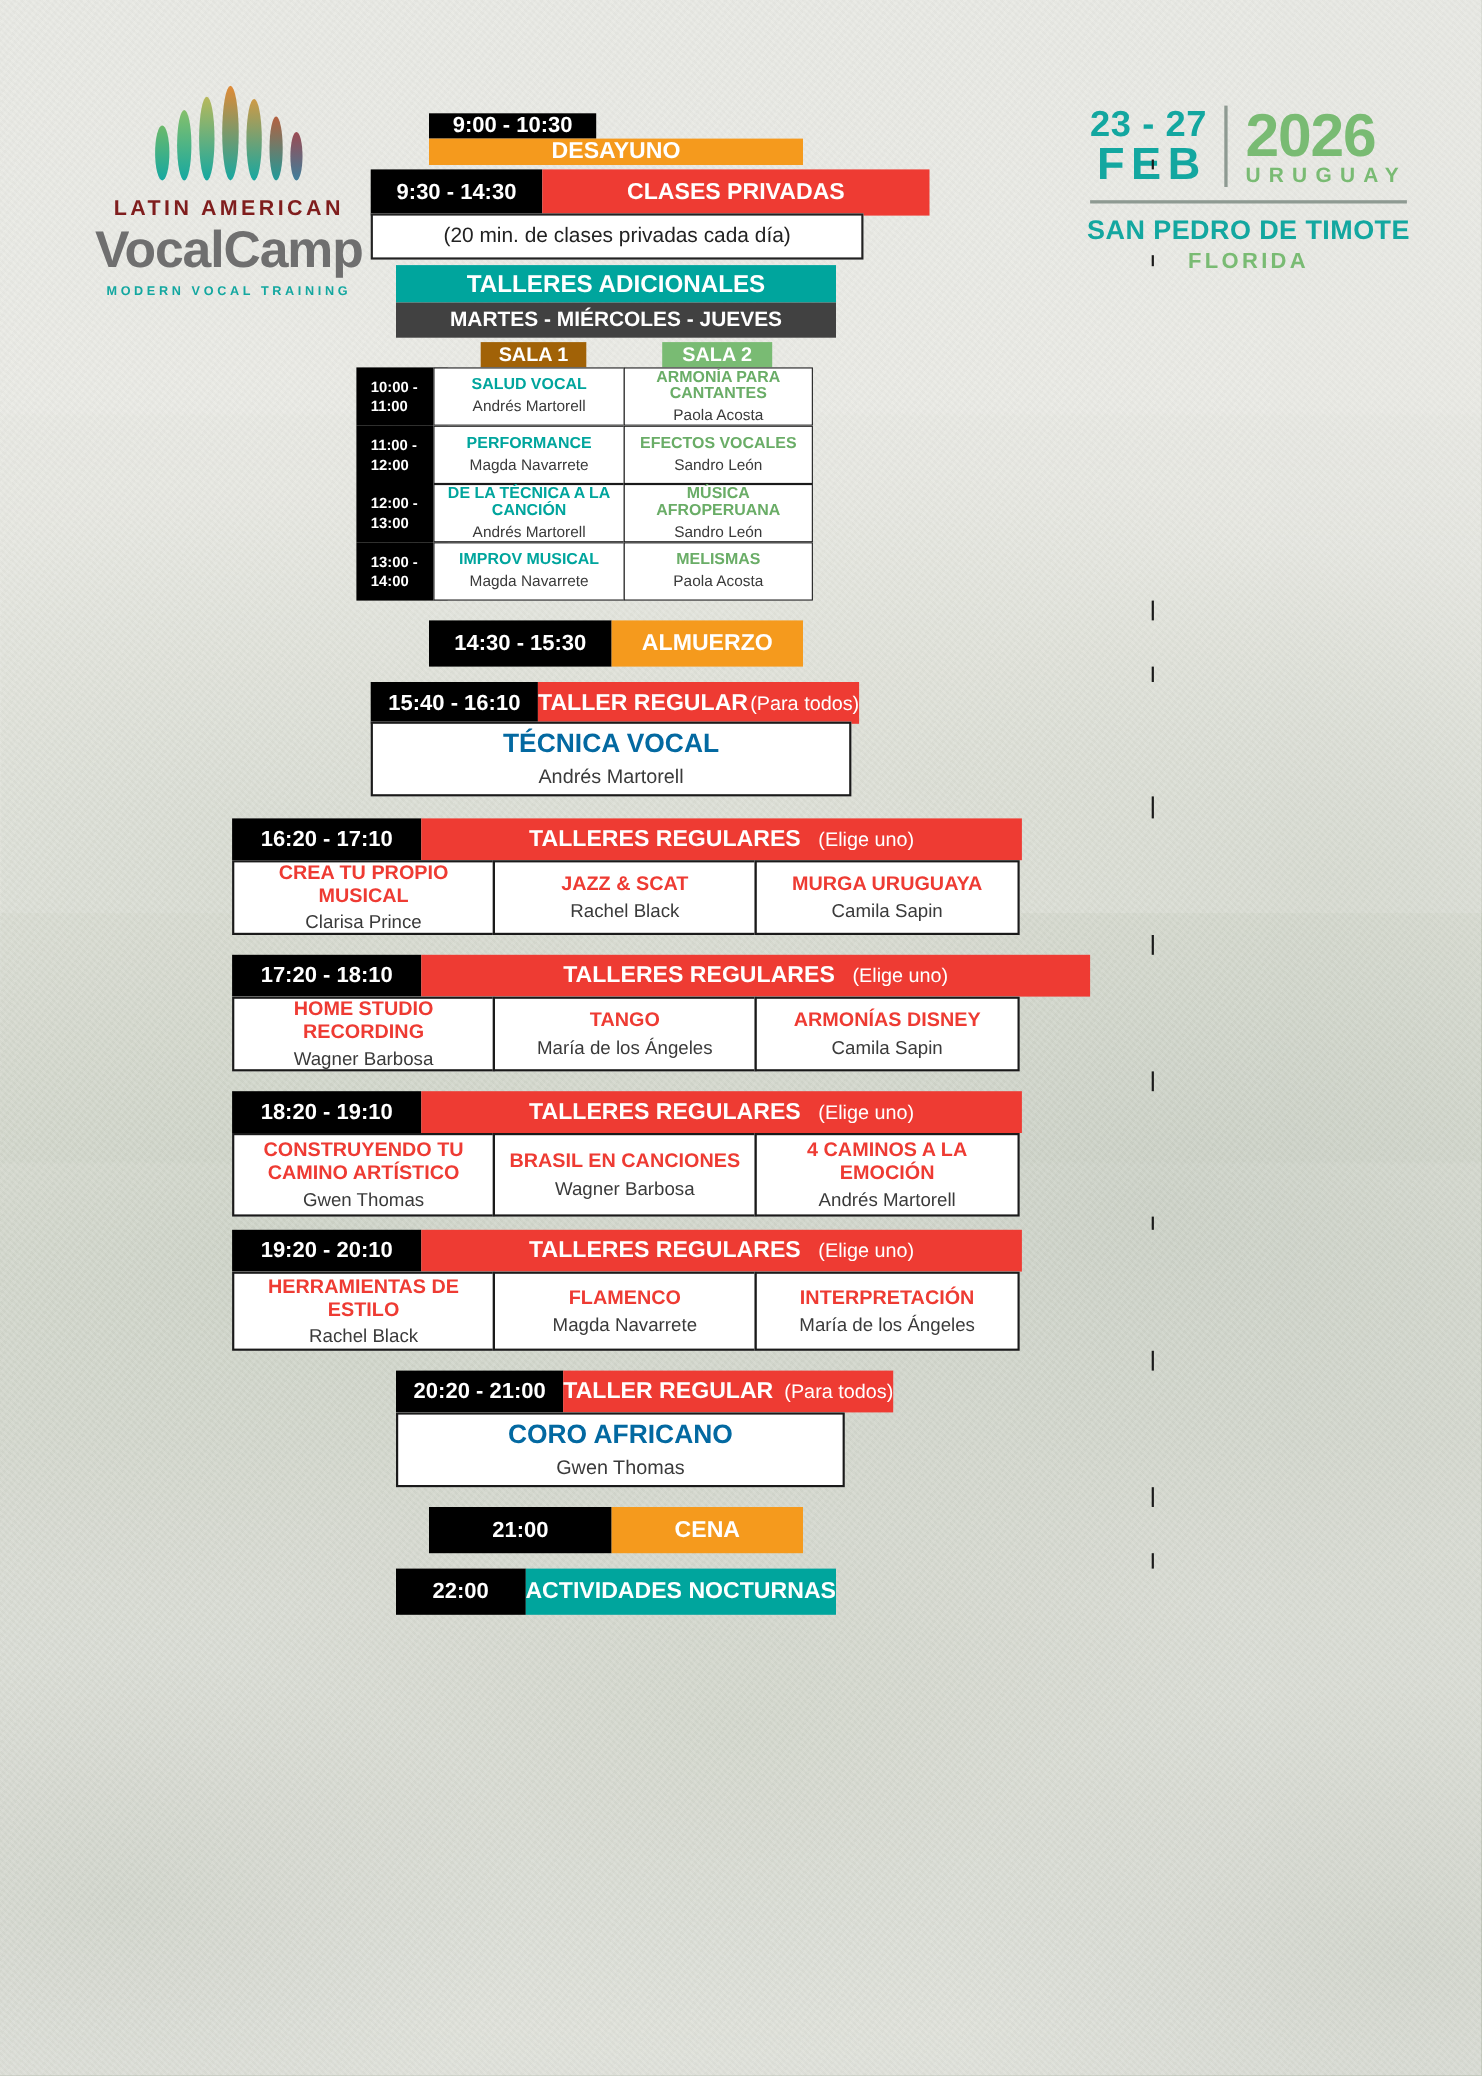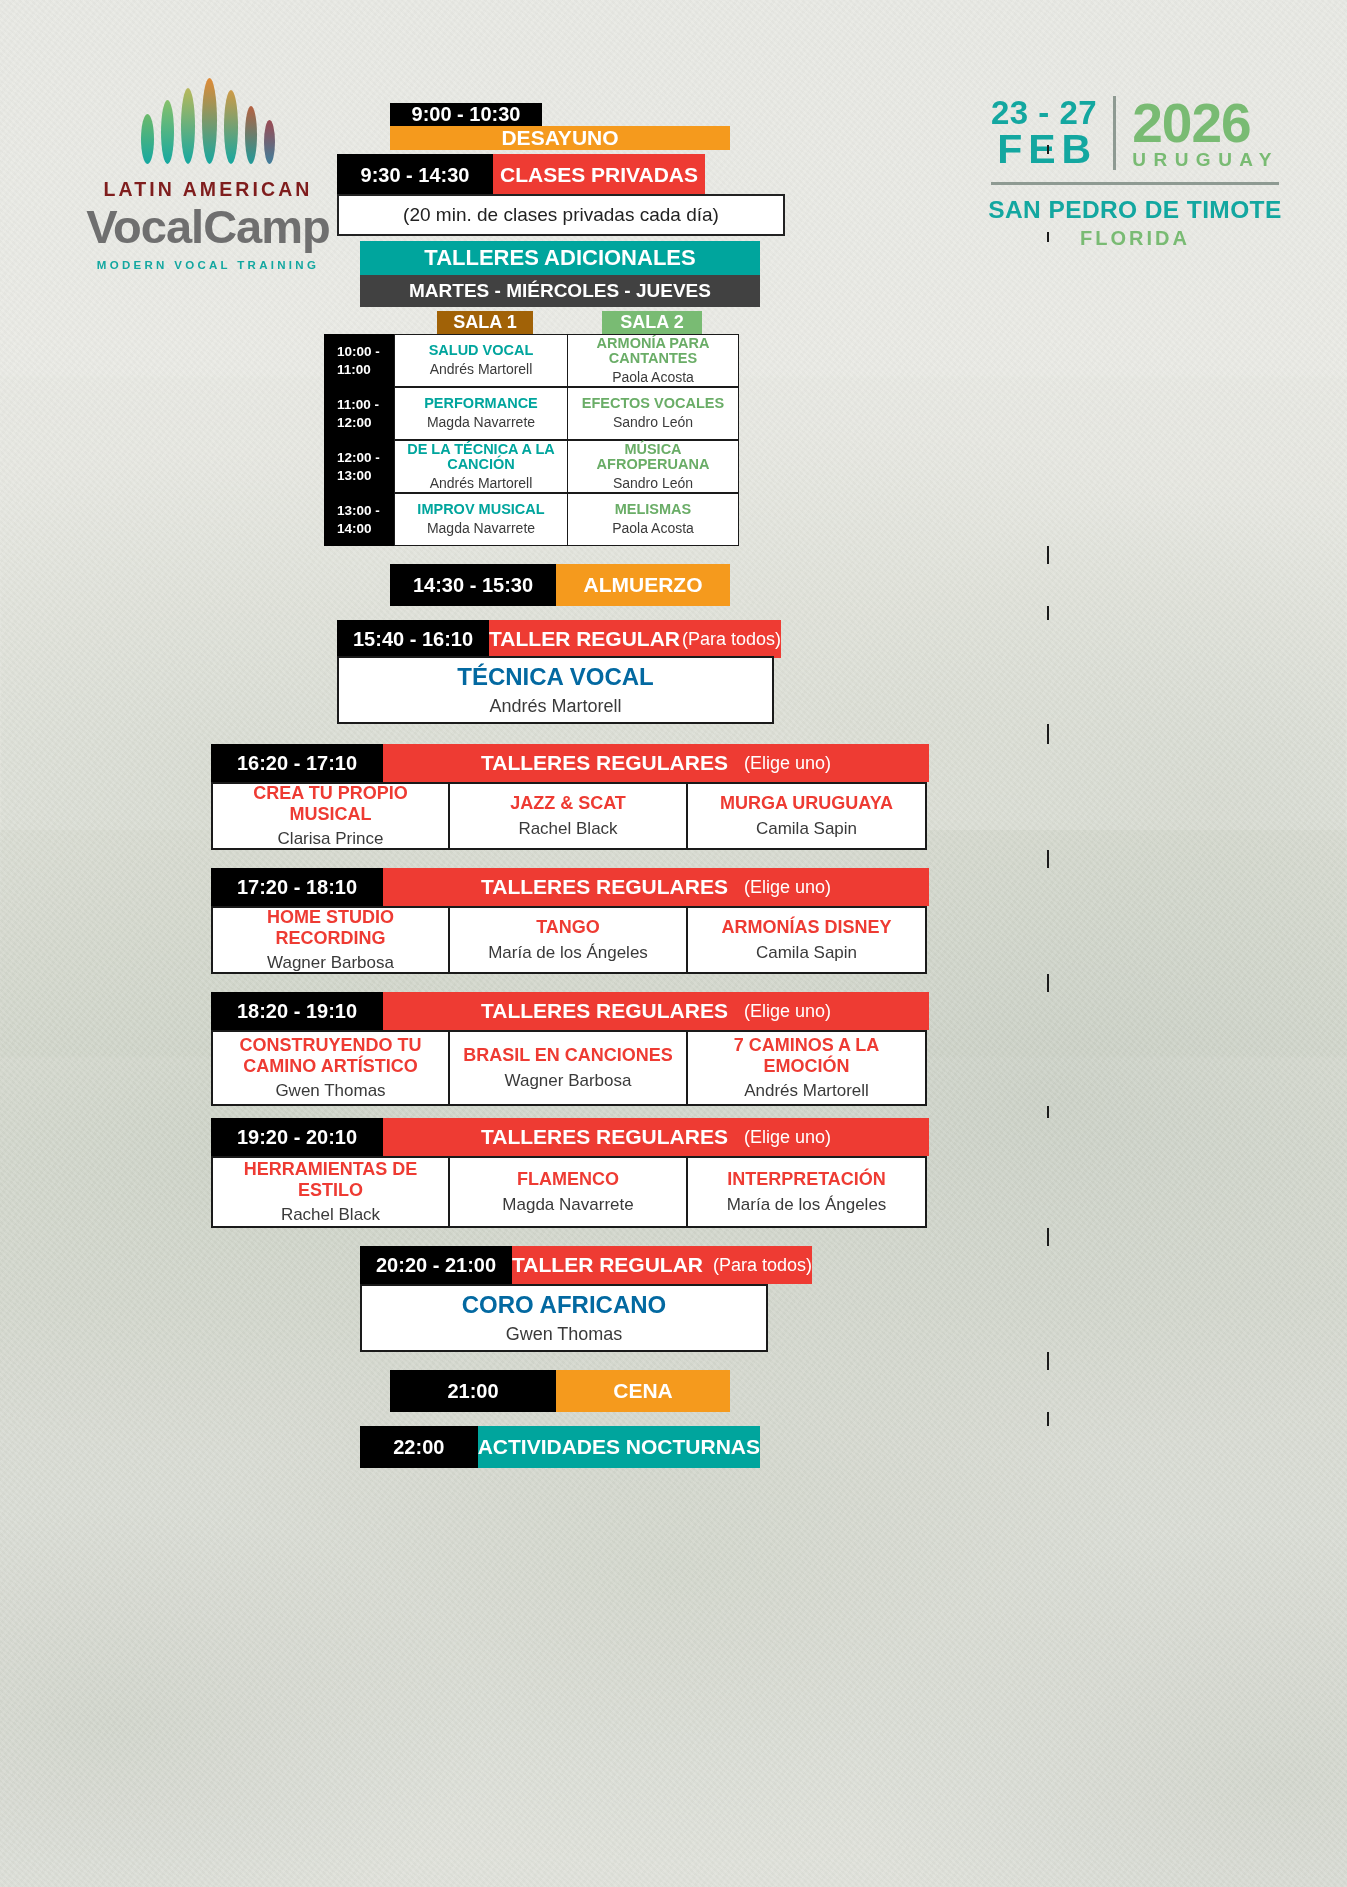--- a/index.html
+++ b/index.html
@@ -199,7 +199,7 @@
   </div>
   <div class="connector" style="left:1047px;top:145px;height:9px;"></div>
 
-  <div class="row" style="left:337px;top:154px;width:368px;height:42px;">
+  <div class="row" style="left:337px;top:154px;width:508px;height:42px;">
     <div class="timechip" style="width:124px;">9:30 - 14:30</div>
     <div class="labelchip red">CLASES PRIVADAS</div>
   </div>

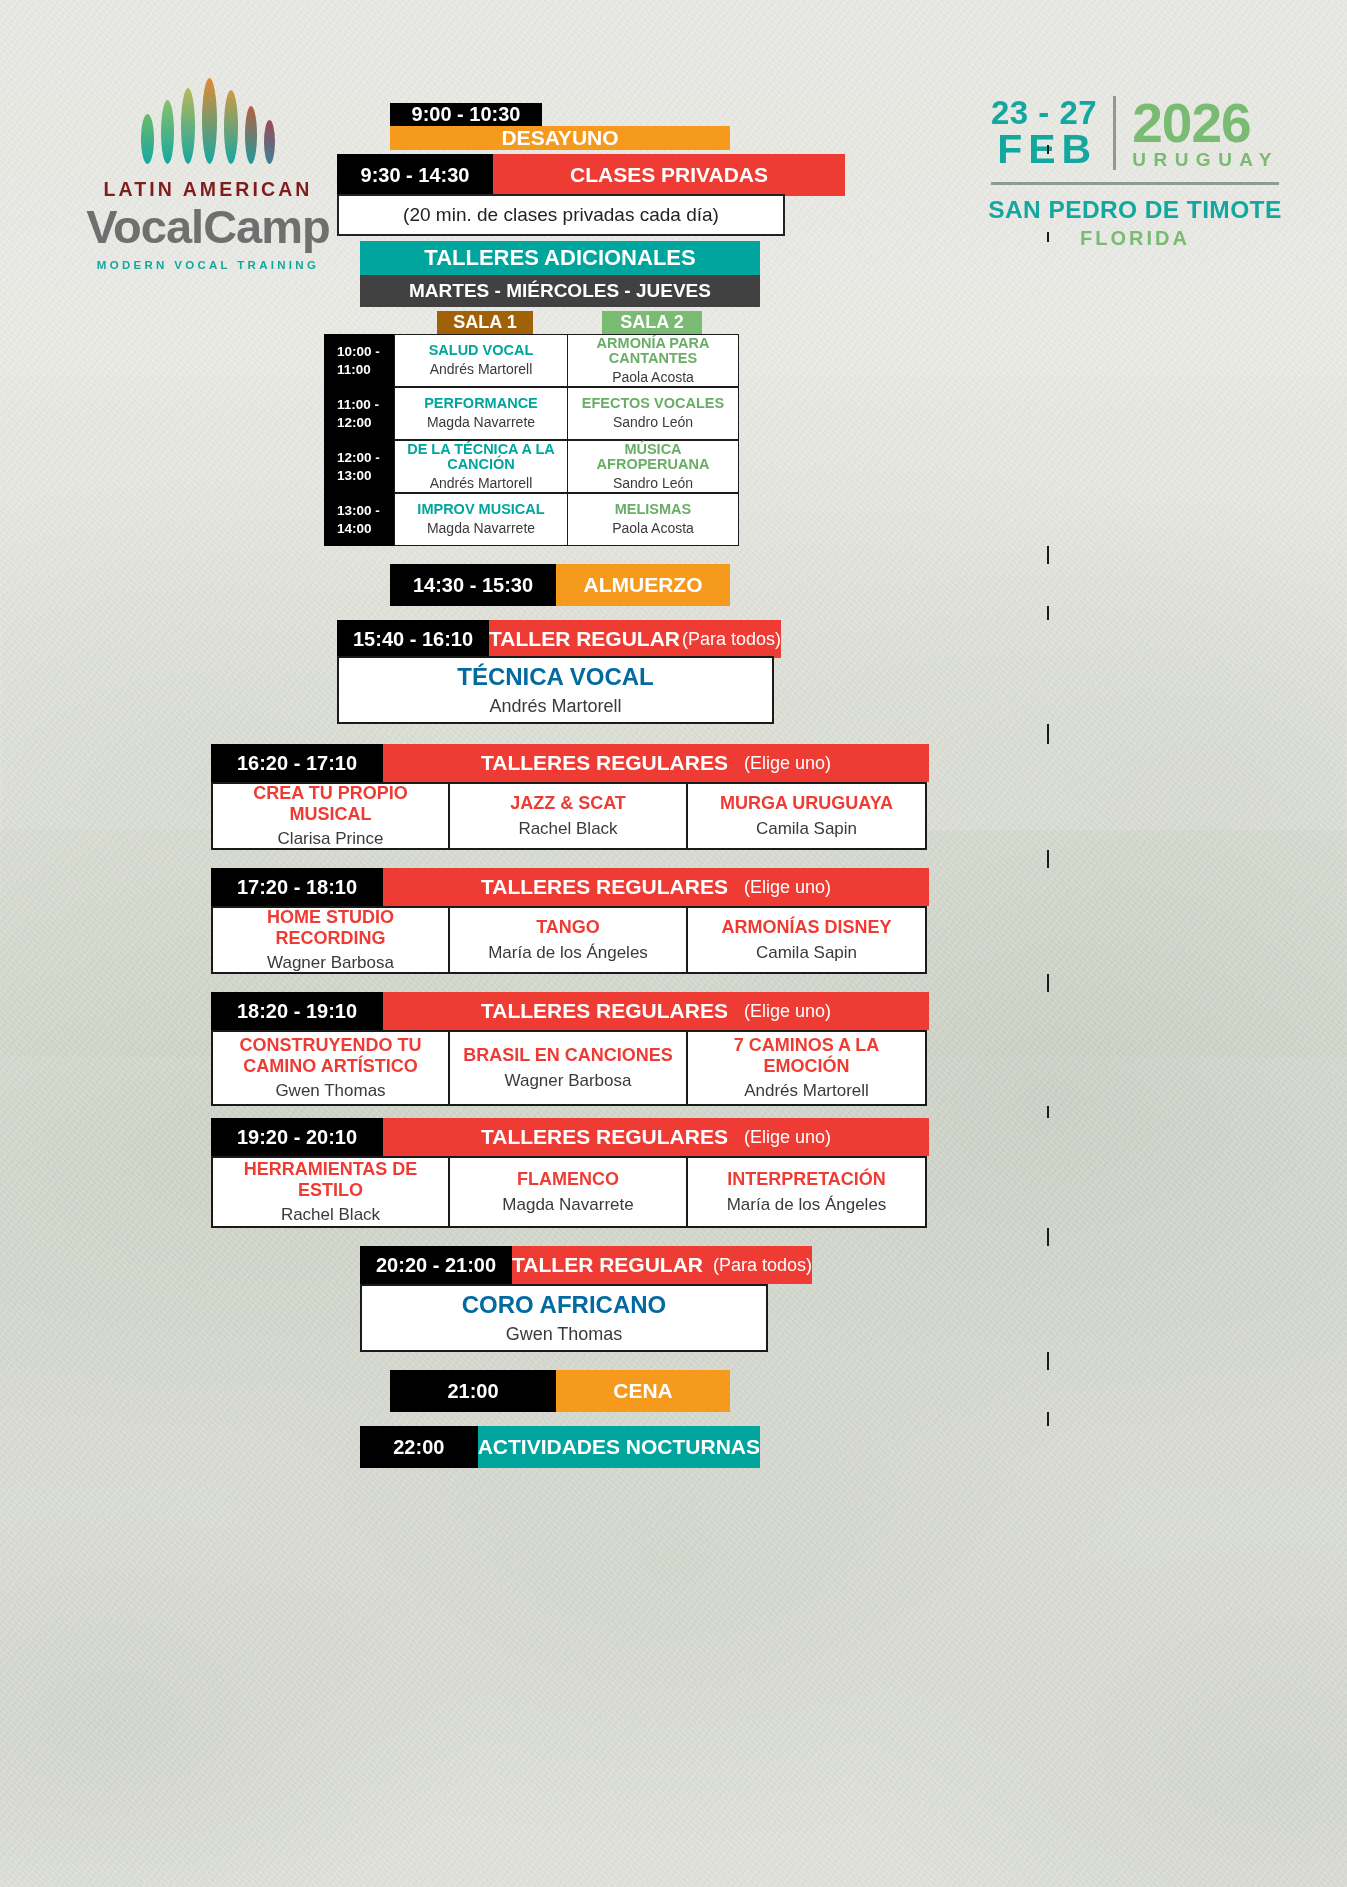--- a/index.html
+++ b/index.html
@@ -307,7 +307,7 @@
   </div>
   <div class="connector" style="left:1047px;top:850px;height:18px;"></div>
 
-  <div class="row" style="left:211px;top:868px;width:718px;height:38px;">
+  <div class="row" style="left:211px;top:868px;width:780px;height:38px;">
     <div class="timechip" style="width:140px;">17:20 - 18:10</div>
     <div class="labelchip red">
       <span>TALLERES REGULARES</span>

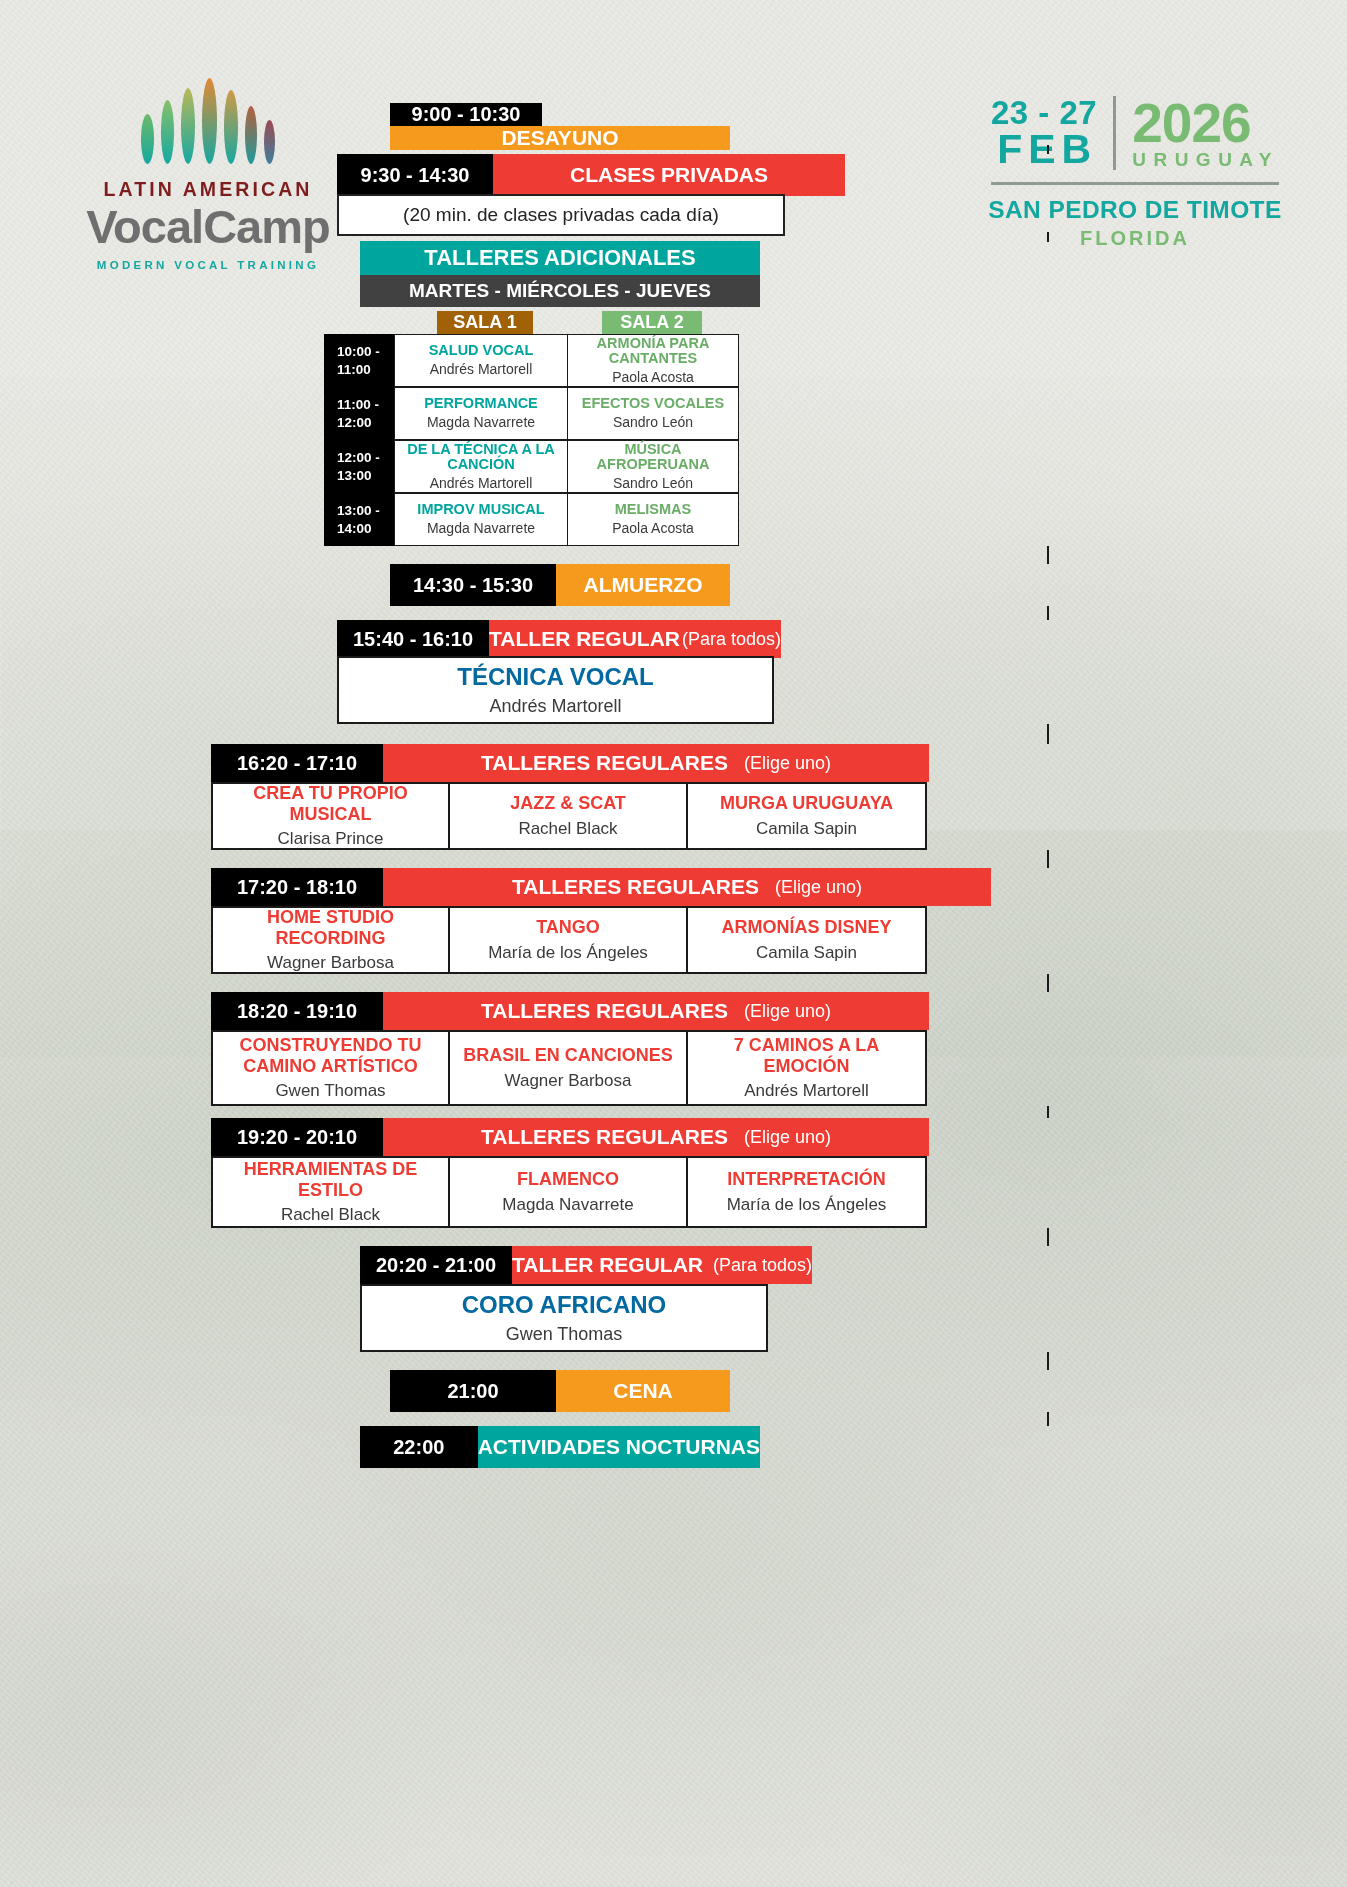--- a/index.html
+++ b/index.html
@@ -347,7 +347,7 @@
       <div class="n">Wagner Barbosa</div>
     </div>
     <div class="card" style="width:241px;margin-left:-2px;">
-      <div class="t">7 CAMINOS A LA EMOCIÓN</div>
+      <div class="t">4 CAMINOS A LA EMOCIÓN</div>
       <div class="n">Andrés Martorell</div>
     </div>
   </div>

